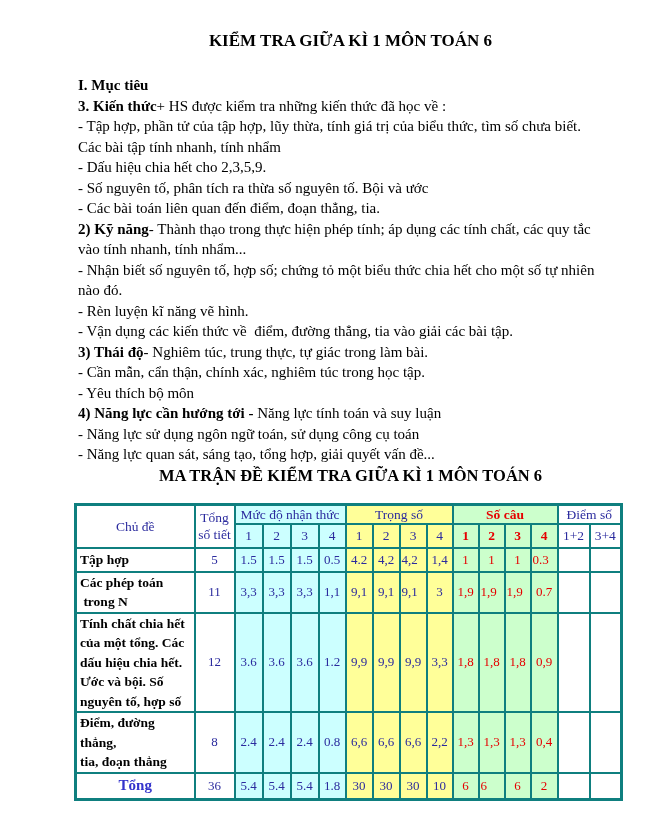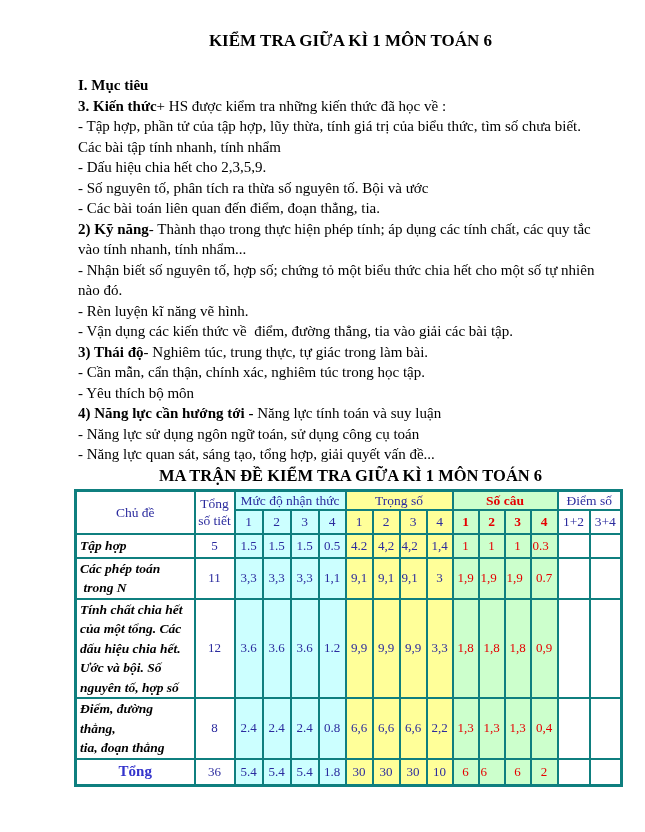--- a/index.html
+++ b/index.html
@@ -22,7 +22,7 @@
   .matrix-title{
     width:545px;text-align:center;
     font-weight:bold;font-size:16.5px;line-height:21px;
-    margin-bottom:3px;
+    margin-bottom:17px;
   }
   table{
     border-collapse:collapse;table-layout:fixed;

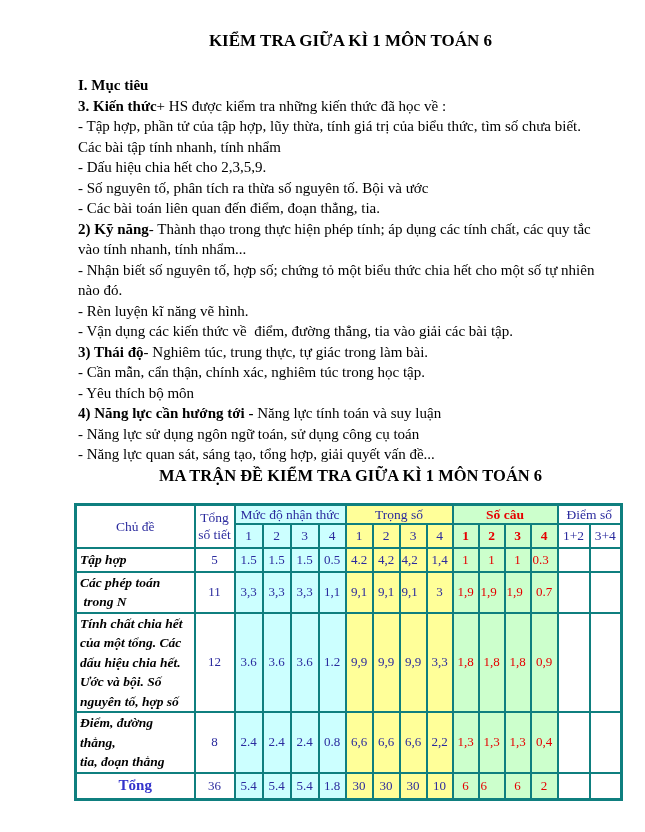--- a/index.html
+++ b/index.html
@@ -46,7 +46,7 @@
   .row-label{
     font-weight:bold;color:var(--row-label,#000);
     font-size:13.5px;line-height:19.5px;
-    text-align:left;padding-left:3px;white-space:pre-wrap;font-style:italic;
+    text-align:left;padding-left:3px;white-space:pre-wrap;
   }
   .total-label{
     font-weight:bold;color:var(--total-label,#3333cc);

